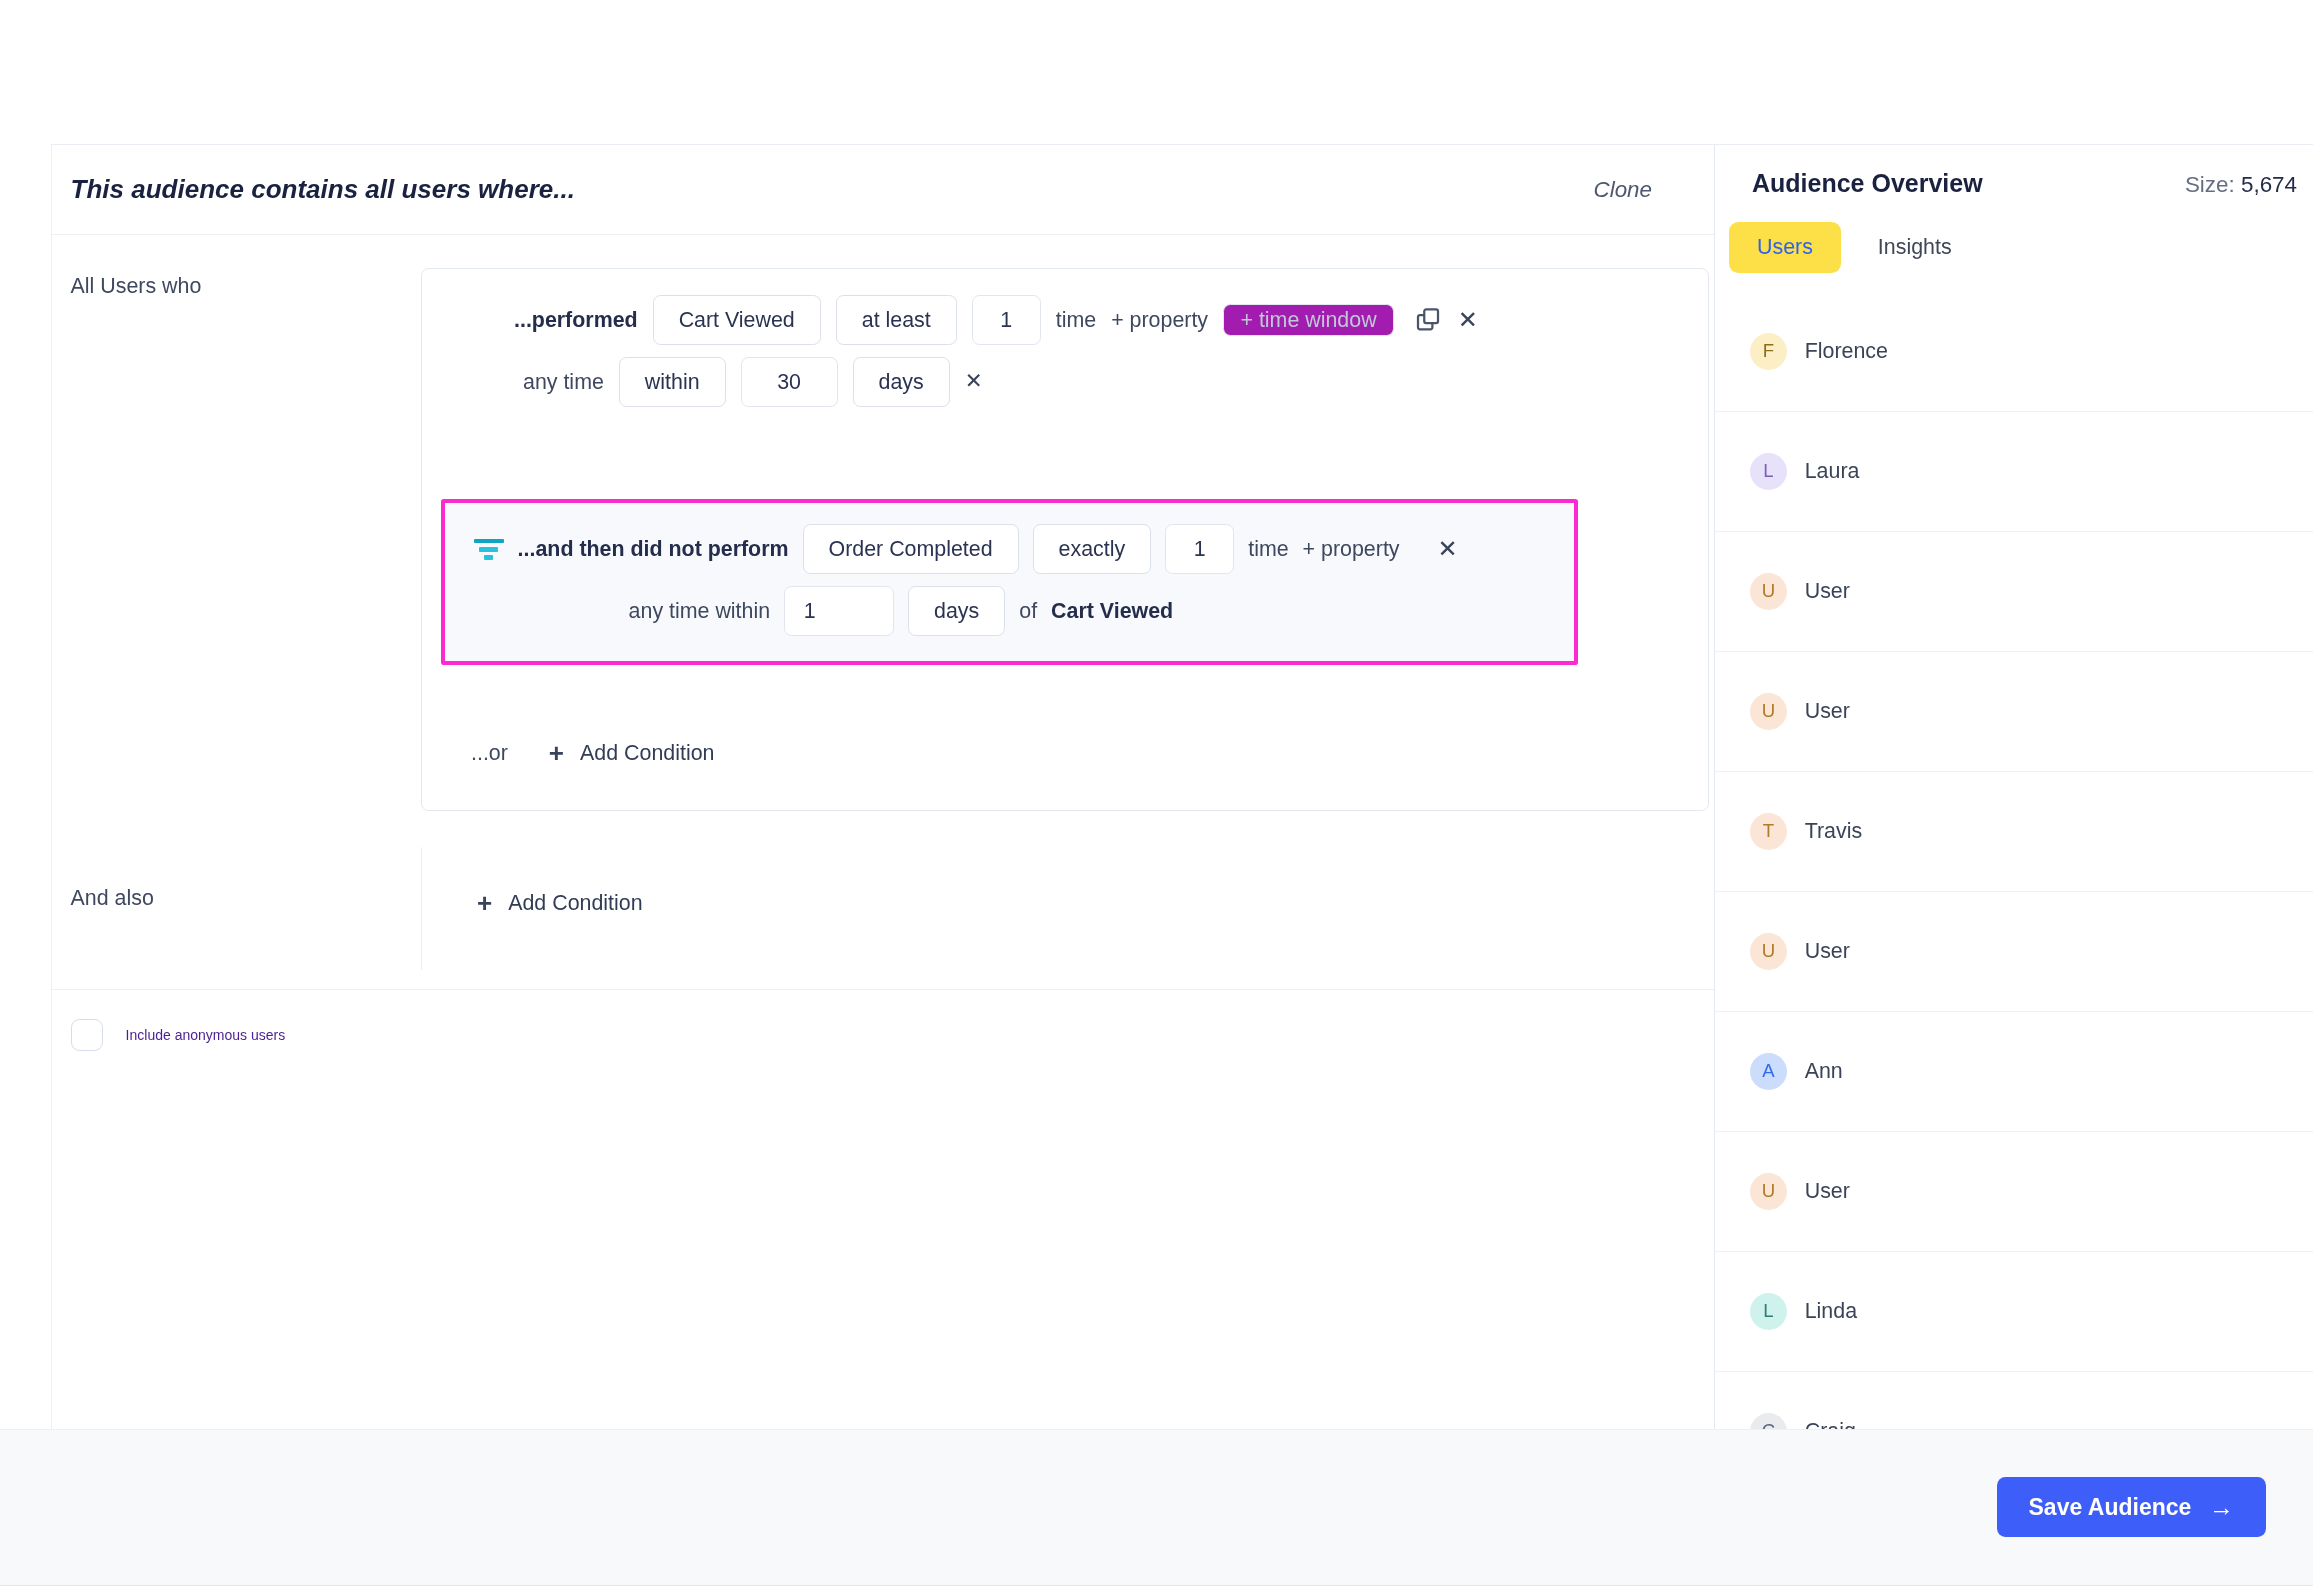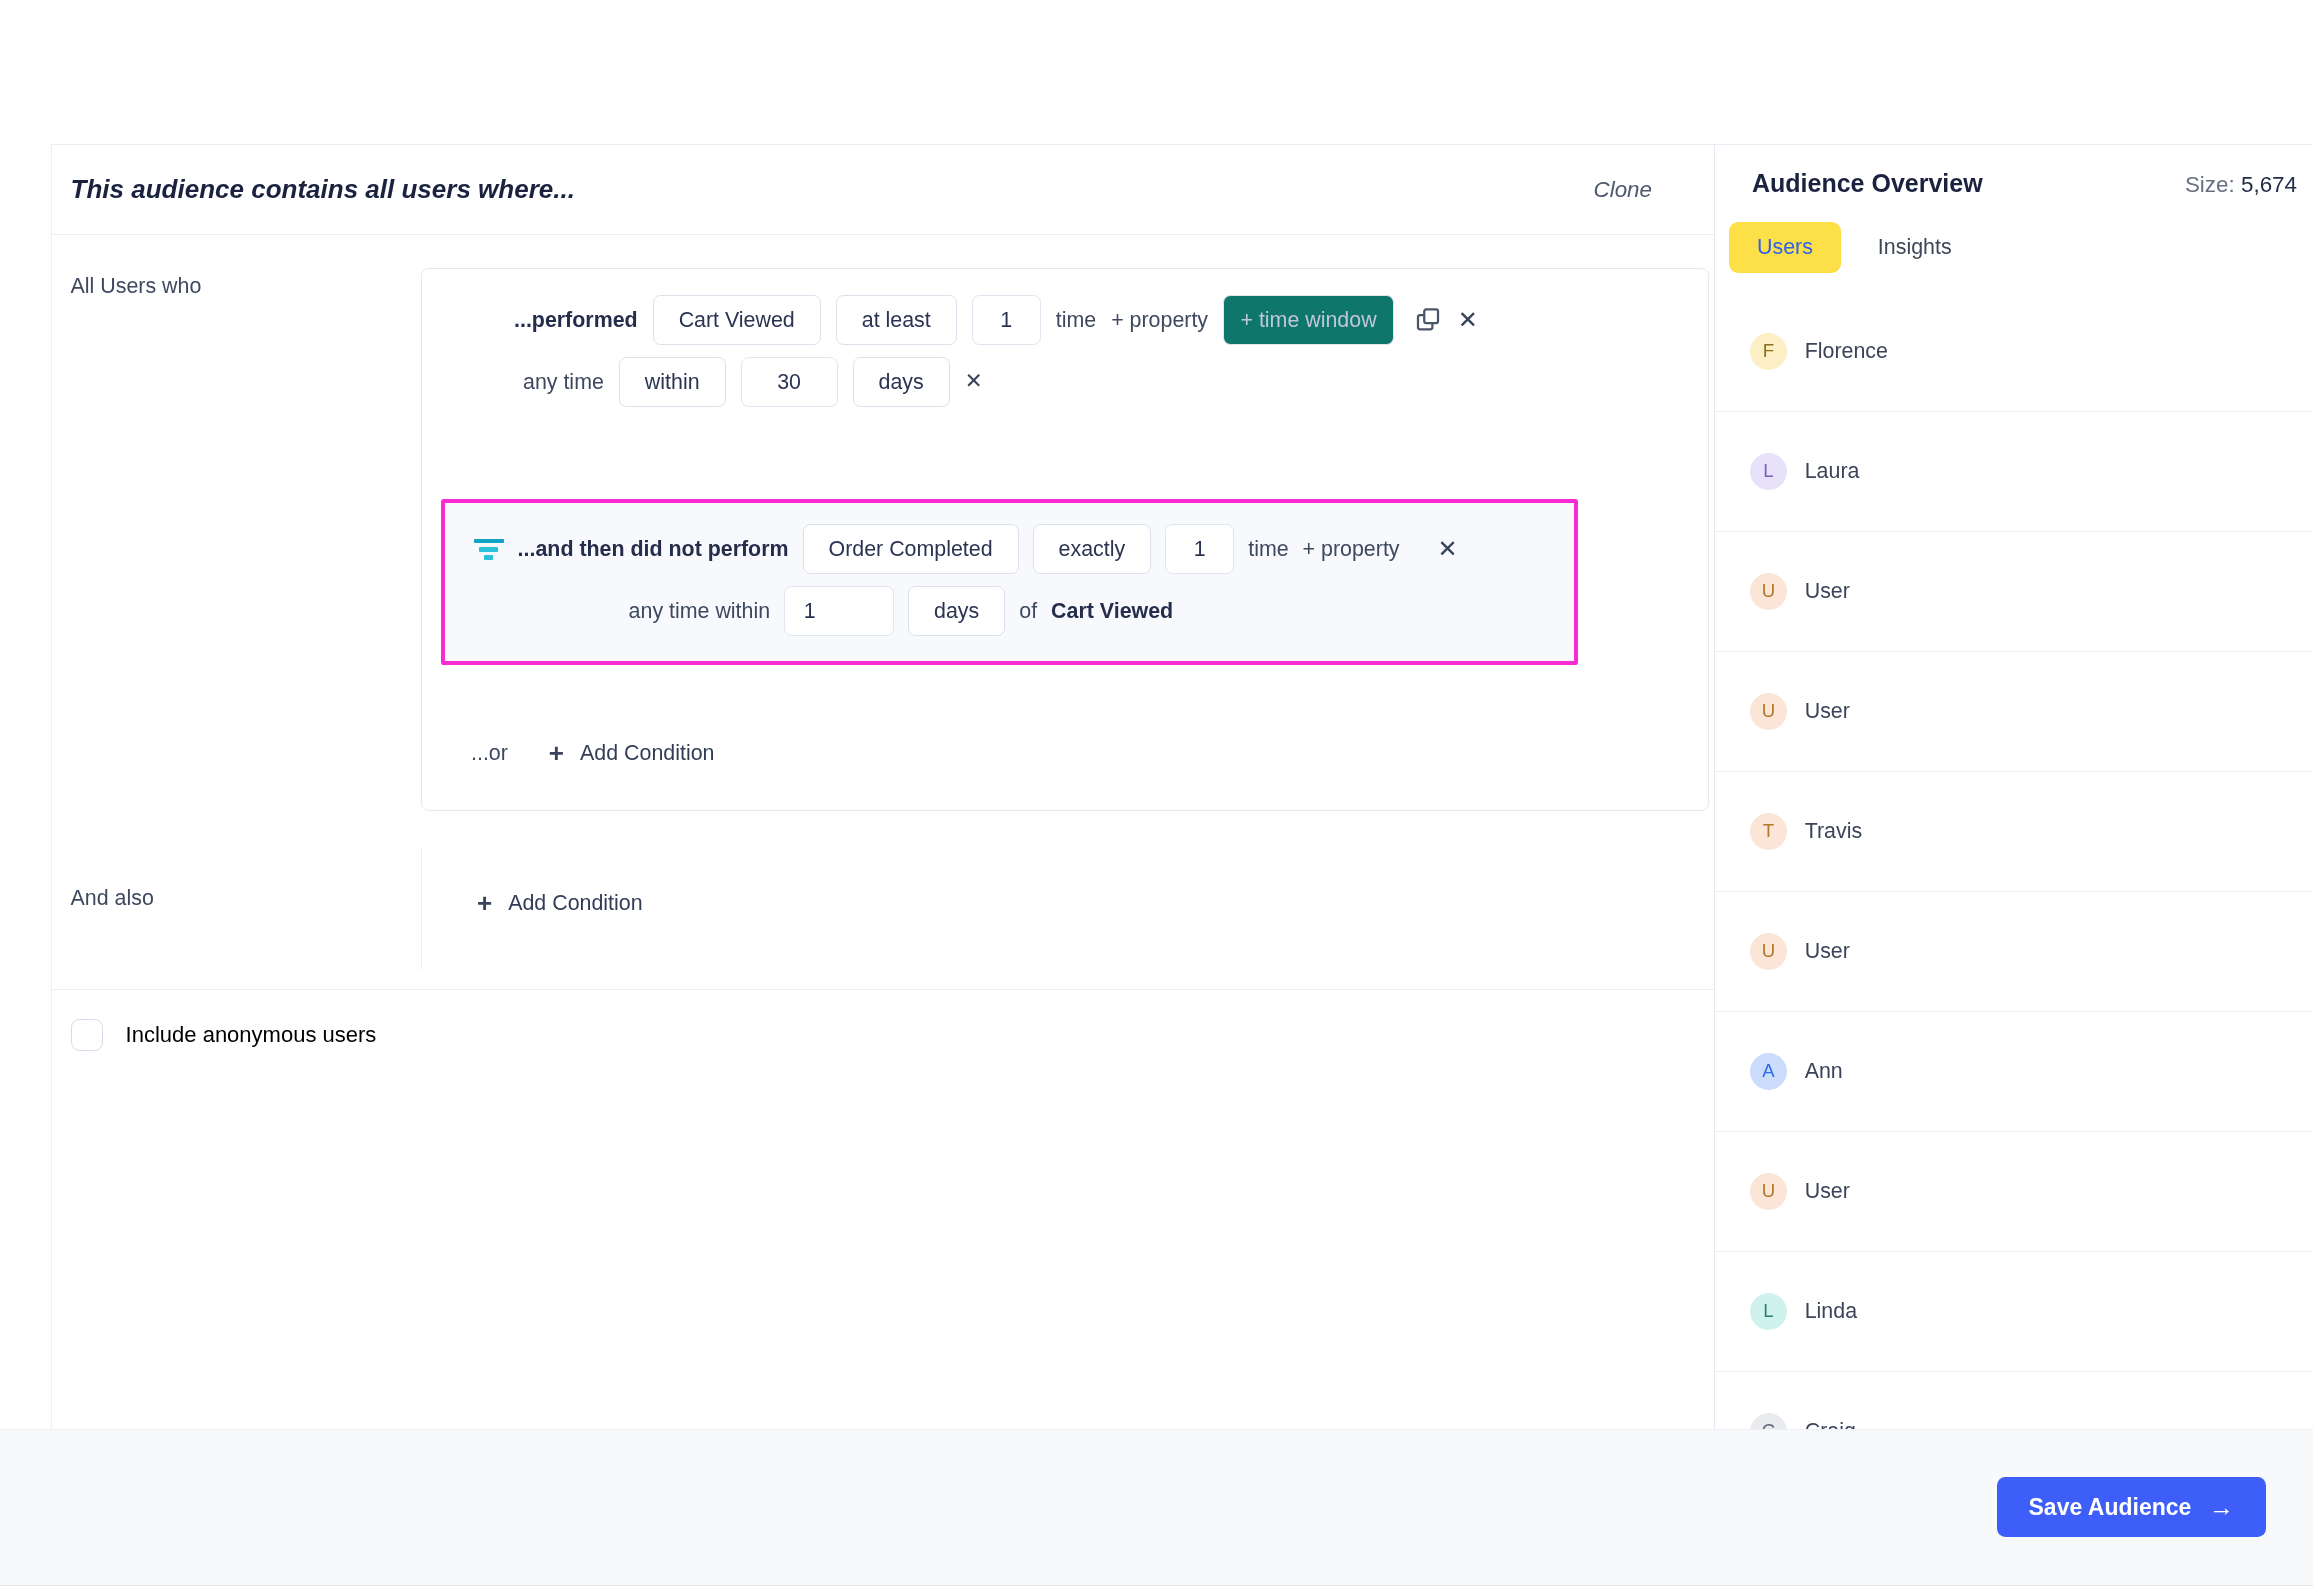--- a/index.html
+++ b/index.html
@@ -40,7 +40,7 @@
               padding:0 25px; font-size:21.4px; color:#2A3352; cursor:pointer; white-space:nowrap; }
   .num-input { width:69px; height:50px; background:#fff; border:1.9px solid #E0E5EF;
                border-radius:7.5px; text-align:center; font-size:21.4px; color:#2A3352; }
-  .ghost-btn { height:50px; width:171px; background:#0f766e; border:1.9px solid #E3E7F0;
+  .ghost-btn { height:32px; width:171px; background:#a21caf; border:1.9px solid #E3E7F0;
                border-radius:7.5px; display:inline-flex; align-items:center; justify-content:center;
                font-size:21.4px; color:#C0C7D8; cursor:pointer; }
   .close-x { font-size:24px; color:#39445C; cursor:pointer; line-height:1; }

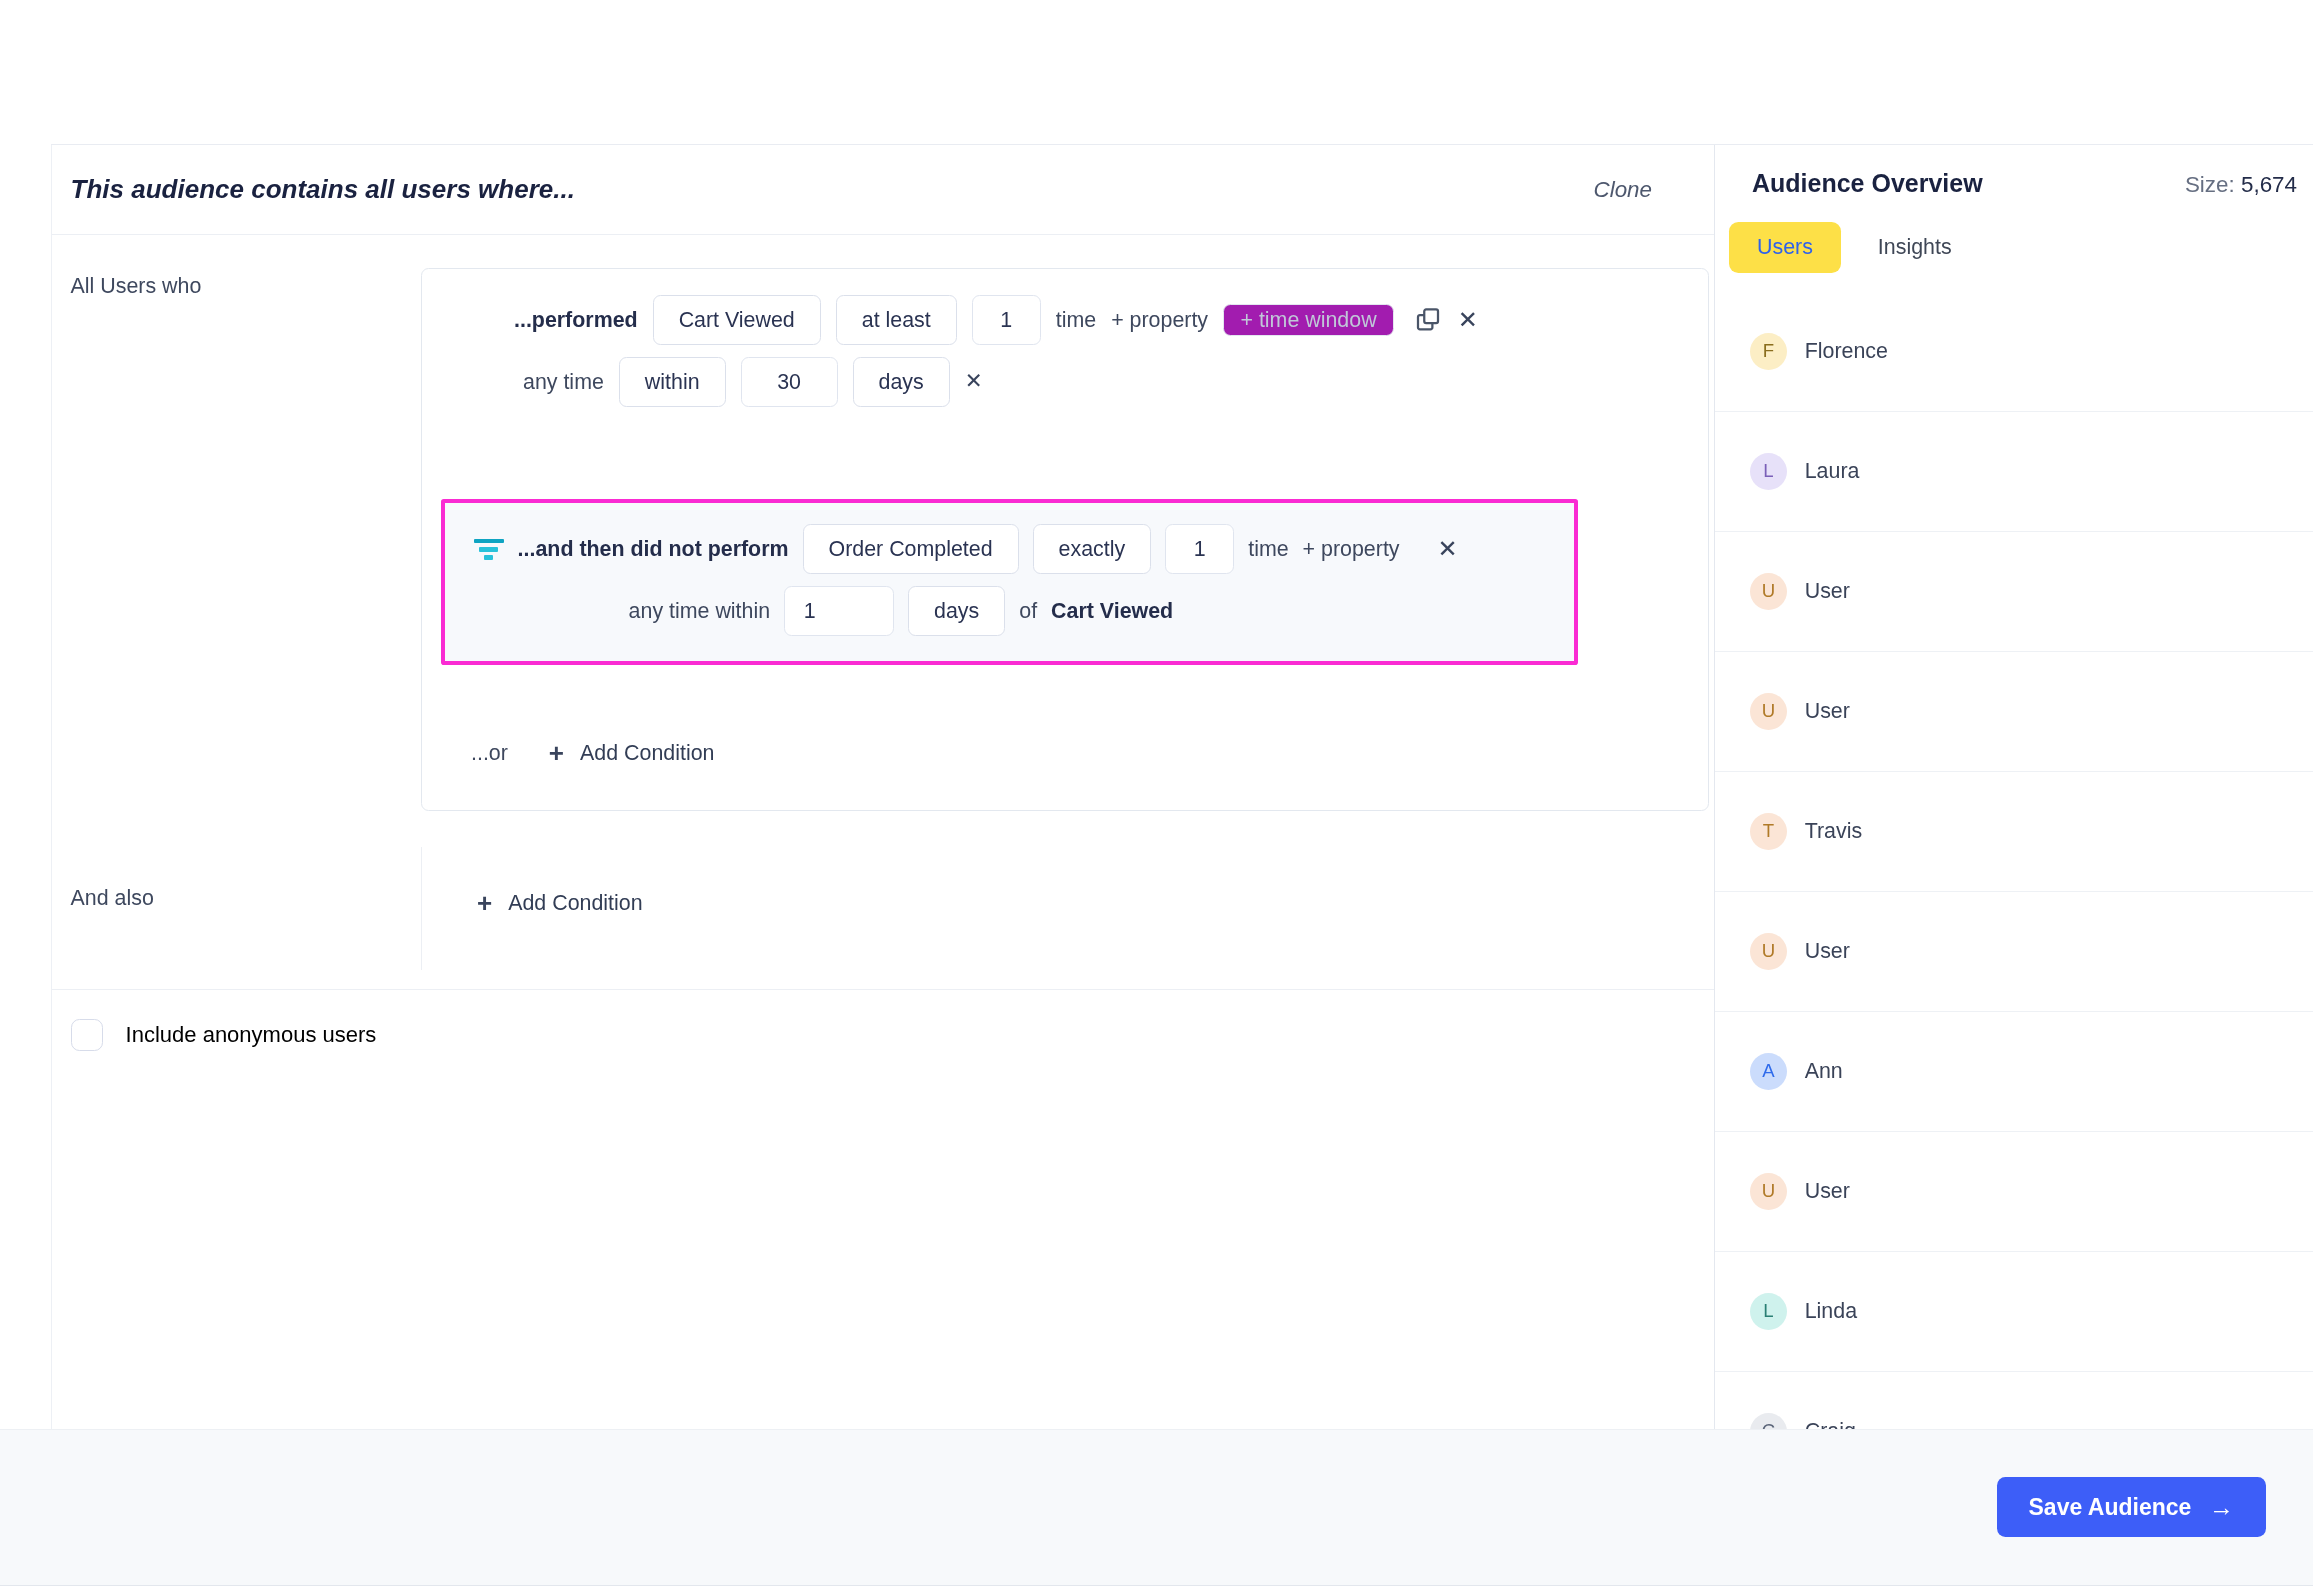--- a/index.html
+++ b/index.html
@@ -87,7 +87,7 @@
   .anon-row { position:absolute; left:18.6px; top:874px; display:flex; align-items:center; gap:23px; }
   .checkbox { width:32px; height:32px; border:1.9px solid #D7DCEA; border-radius:8.4px;
               background:#fff; cursor:pointer; flex:none; }
-  .anon-label { font-size:22px; color:#000000; }
+  .anon-label { font-size:14px; color:#4c1d95; }
 
   
   .sb-header { display:flex; align-items:baseline; justify-content:space-between;

